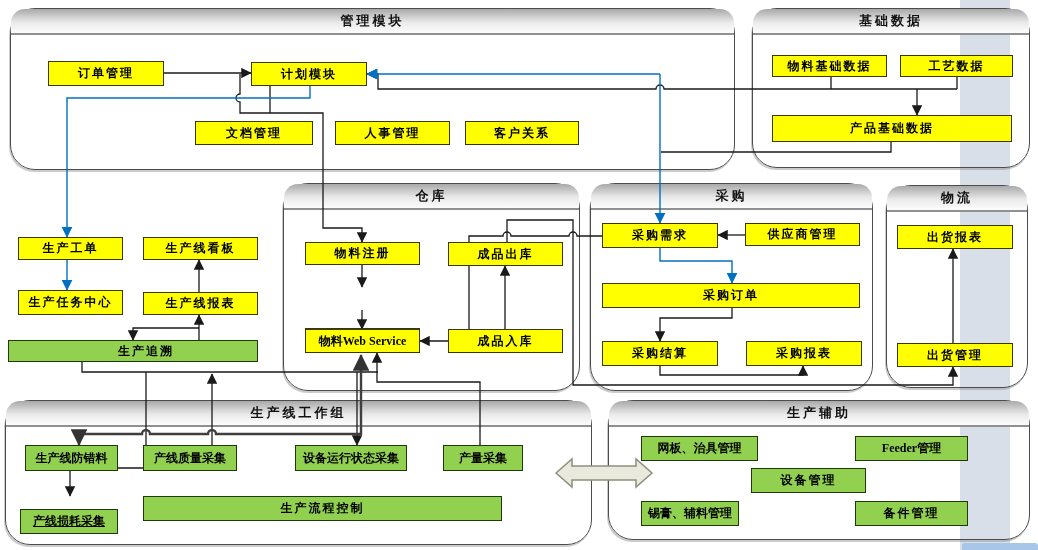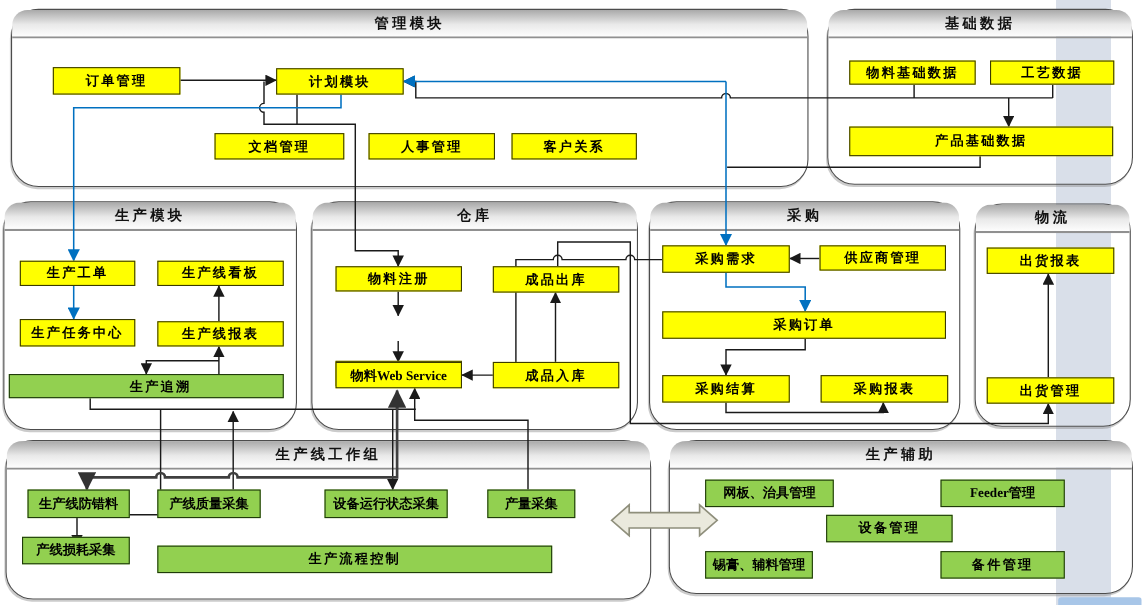--- a/index.html
+++ b/index.html
@@ -39,11 +39,6 @@
   <div class="section" style="left:752px;top:8px;width:278px;height:160px;">
     <div class="titlebar">
       <span class="title">基础数据</span>
-    </div>
-  </div>
-  <div class="section" style="left:3px;top:183px;width:267px;height:208px;">
-    <div class="titlebar">
-      <span class="title">生产模块</span>
     </div>
   </div>
   <div class="section" style="left:283px;top:183px;width:297px;height:208px;">

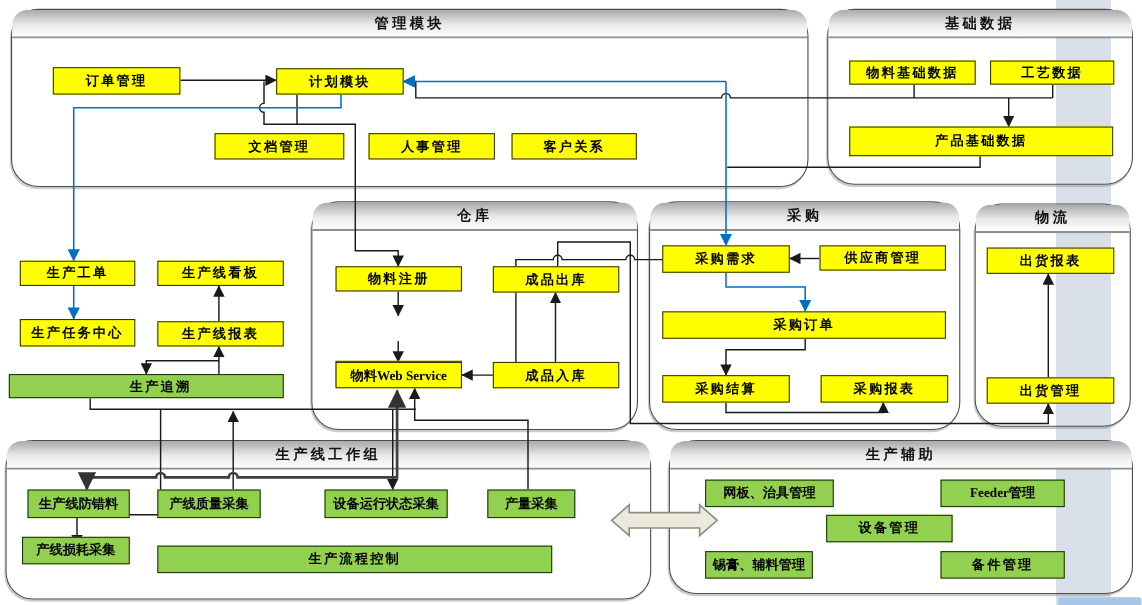--- a/index.html
+++ b/index.html
@@ -142,7 +142,7 @@
   <div class="node green" style="left:143px;top:445px;width:94px;height:26px;letter-spacing:0;">产线质量采集</div>
   <div class="node green" style="left:295px;top:445px;width:112px;height:26px;letter-spacing:0;">设备运行状态采集</div>
   <div class="node green" style="left:443px;top:445px;width:80px;height:26px;letter-spacing:0;">产量采集</div>
-  <div class="node green" style="left:20px;top:488px;width:98px;height:25px;letter-spacing:0;">产线损耗采集</div>
+  <div class="node green" style="left:20px;top:509px;width:98px;height:25px;letter-spacing:0;text-decoration:underline;">产线损耗采集</div>
   <div class="node green" style="left:143px;top:496px;width:359px;height:25px;">生产流程控制</div>
   <div class="node green" style="left:641px;top:436px;width:117px;height:25px;letter-spacing:0;">网板、治具管理</div>
   <div class="node green" style="left:855px;top:436px;width:113px;height:25px;letter-spacing:0;">Feeder管理</div>

